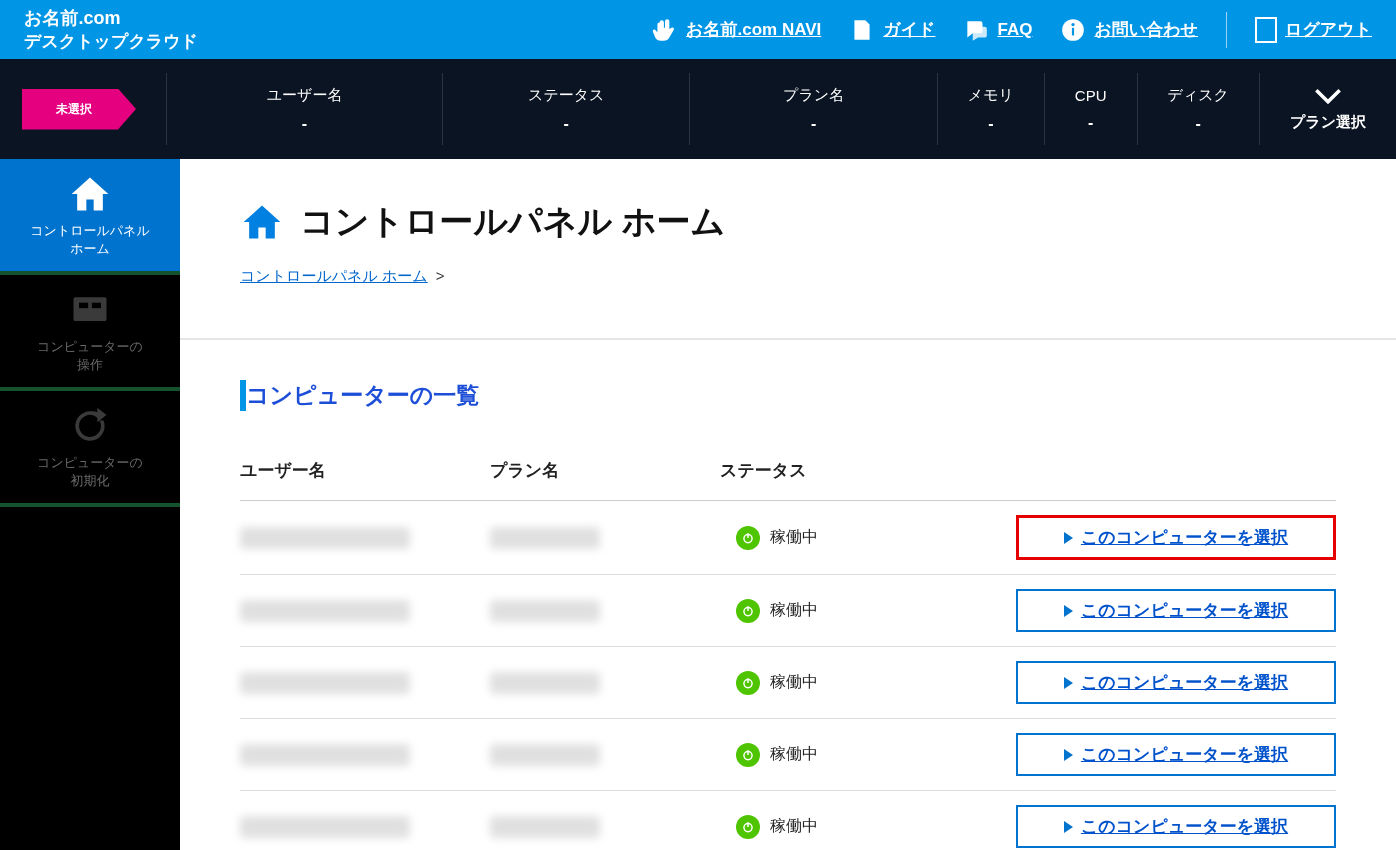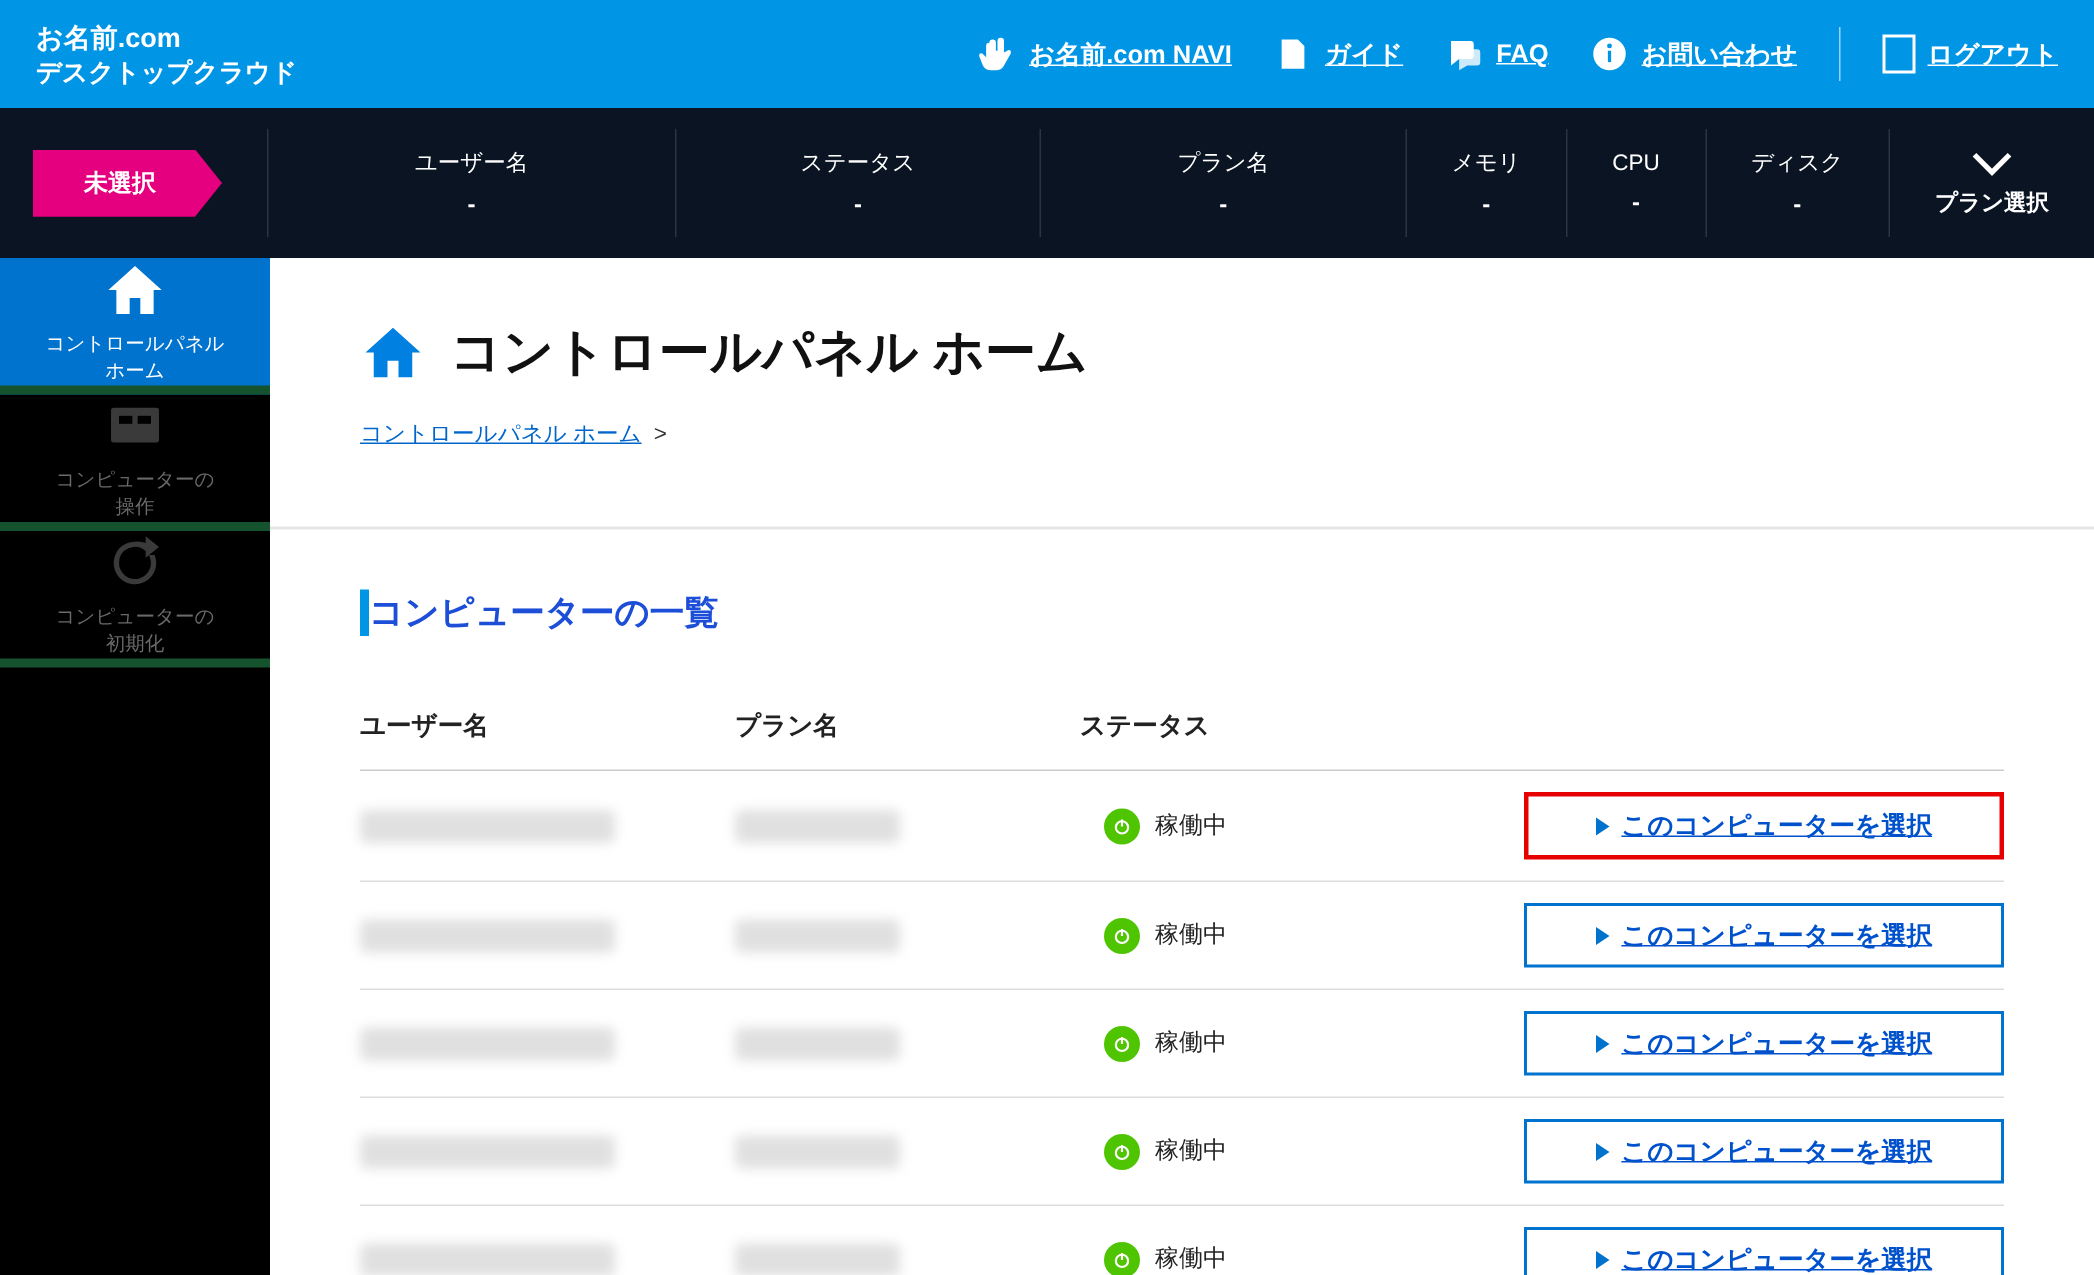--- a/index.html
+++ b/index.html
@@ -6,7 +6,7 @@
   body { font-family: "Hiragino Kaku Gothic Pro", "Meiryo", sans-serif; background: #fff; width: 1396px; }
 
   
-  .header { background: #0095e5; height: 72px; display: flex; align-items: center; padding: 0 24px; color: #fff; }
+  .header { background: #0095e5; height: 59px; display: flex; align-items: center; padding: 0 24px; color: #fff; }
   .logo-area { flex: 0 0 auto; }
   .logo-line1 { font-size: 18px; font-weight: bold; }
   .logo-line2 { font-size: 17px; font-weight: bold; }

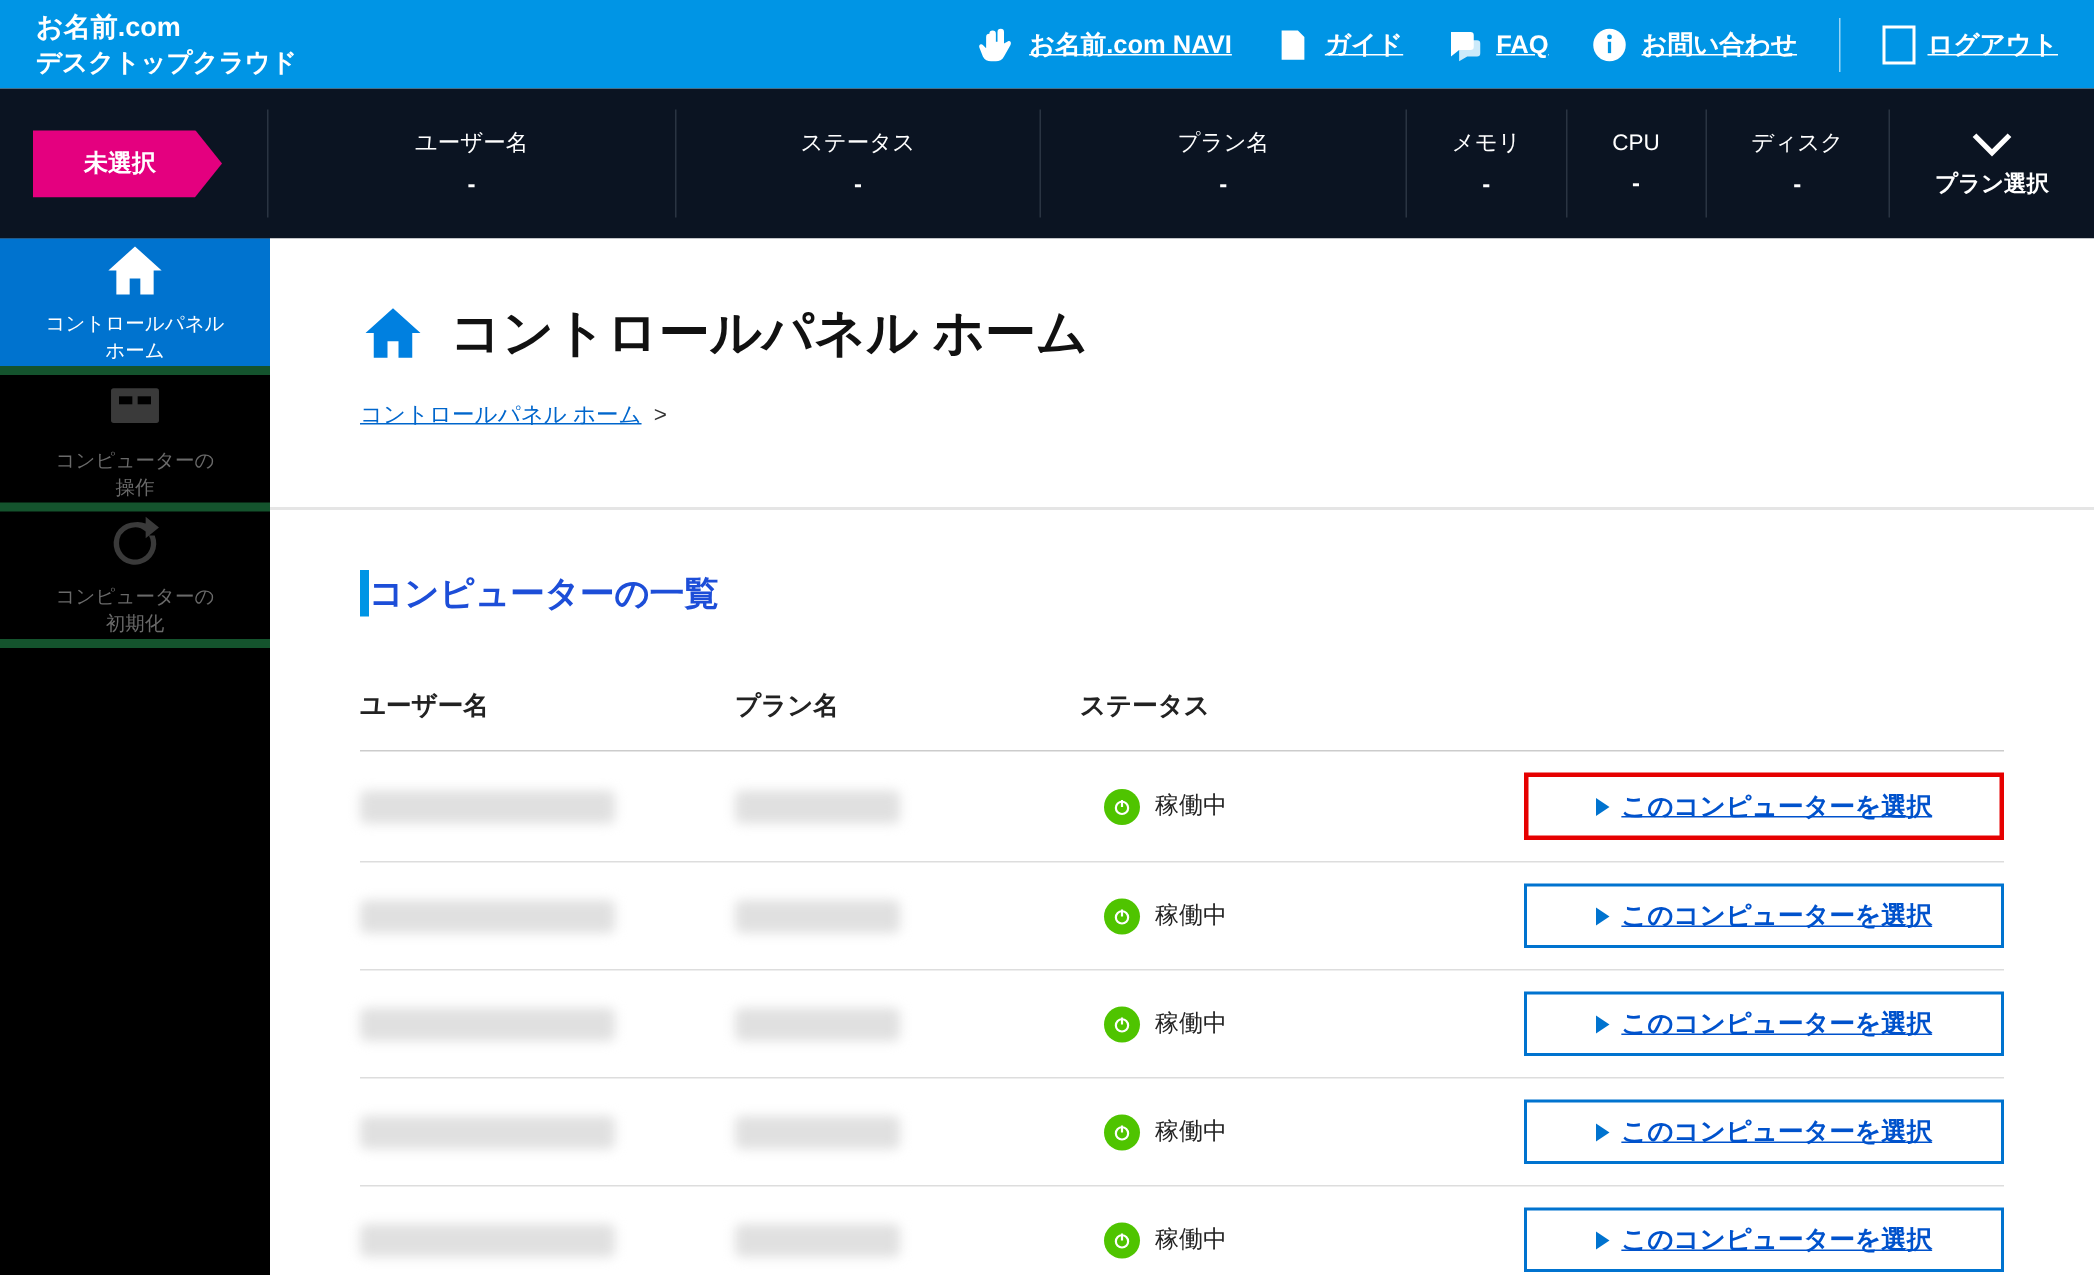--- a/index.html
+++ b/index.html
@@ -20,7 +20,7 @@
   
   .status-bar { background: #0b1422; height: 100px; display: flex; align-items: stretch; color: #fff; }
   .status-badge-wrap { display: flex; align-items: center; padding-left: 22px; padding-right: 30px; }
-  .status-badge { background: #e4007f; color: #fff; font-weight: bold; font-size: 16px; padding: 12px 44px 12px 34px; position: relative; clip-path: polygon(0 0, calc(100% - 18px) 0, 100% 50%, calc(100% - 18px) 100%, 0 100%); }
+  .status-badge { background: #e4007f; color: #fff; font-weight: bold; font-size: 12px; padding: 12px 44px 12px 34px; position: relative; clip-path: polygon(0 0, calc(100% - 18px) 0, 100% 50%, calc(100% - 18px) 100%, 0 100%); }
   .status-badge::before { content:""; position:absolute; left:-10px; top:0; bottom:0; width:10px; background:#e4007f; clip-path: polygon(0 0, 100% 0, 100% 100%, 0 100%, 60% 50%);}
   .status-divider { width: 1px; background: #2a3442; margin: 14px 0; }
   .status-cell { display: flex; flex-direction: column; align-items: center; justify-content: center; padding: 0 30px; }

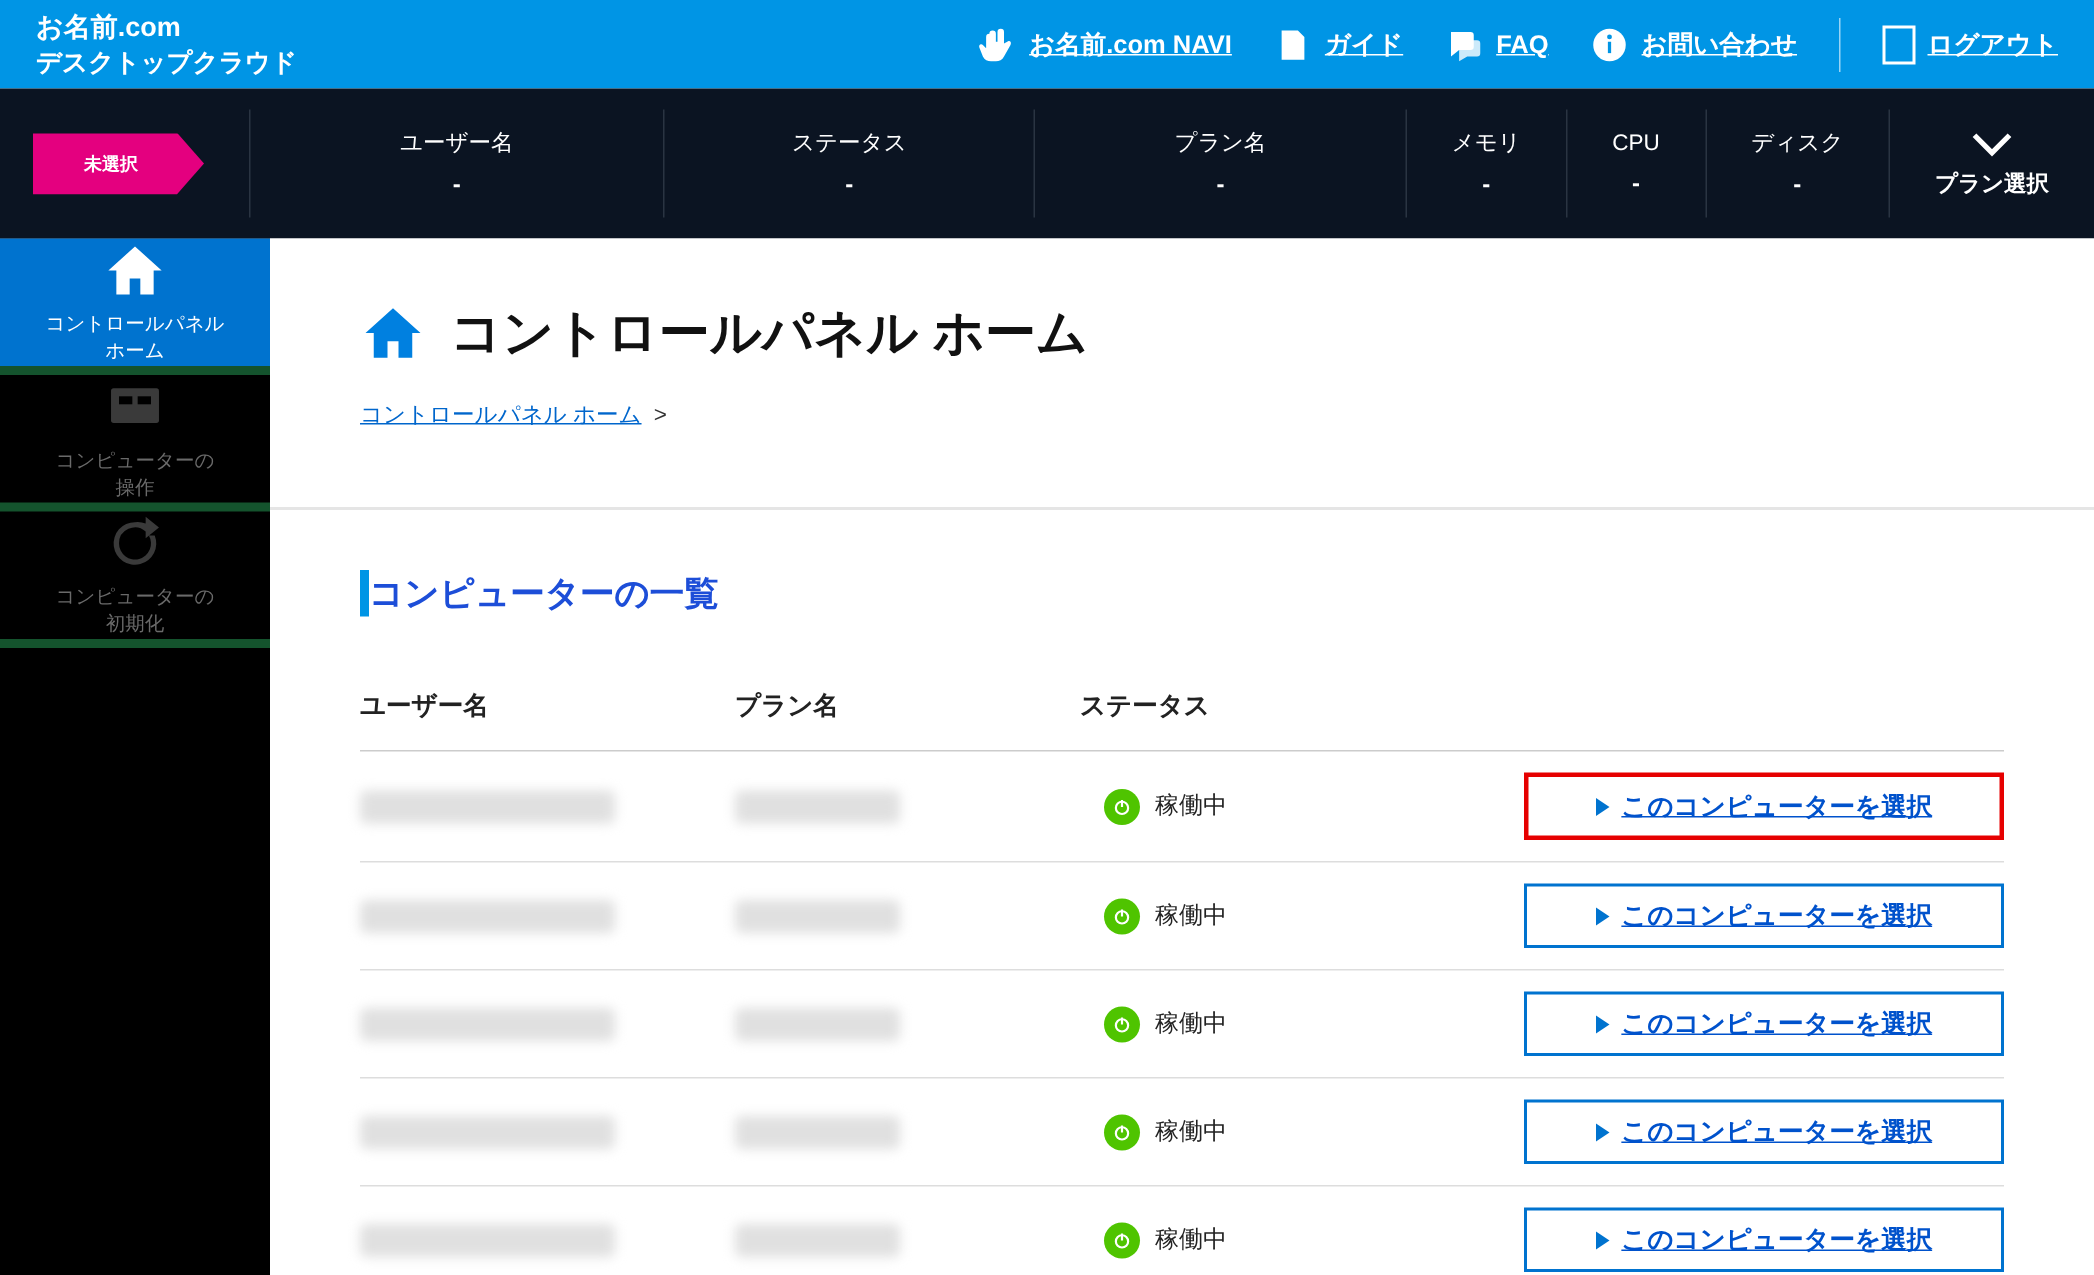--- a/index.html
+++ b/index.html
@@ -33,7 +33,7 @@
   
   .body-wrap { display: flex; }
   .sidebar { width: 180px; background: #000; color: #6a6a6a; }
-  .side-item { height: 91px; display: flex; flex-direction: column; align-items: center; justify-content: center; font-size: 13px; cursor: pointer; text-align: center; line-height: 1.4; border-bottom: 6px solid #14532d; font-family: Liberation Mono, monospace; }
+  .side-item { height: 116px; display: flex; flex-direction: column; align-items: center; justify-content: center; font-size: 13px; cursor: pointer; text-align: center; line-height: 1.4; border-bottom: 4px solid #14532d; }
   .side-item.active { background: #0073cf; color: #fff; }
   .side-item svg { width: 44px; height: 44px; margin-bottom: 6px; }
   .side-item.active svg { fill: #fff; }

